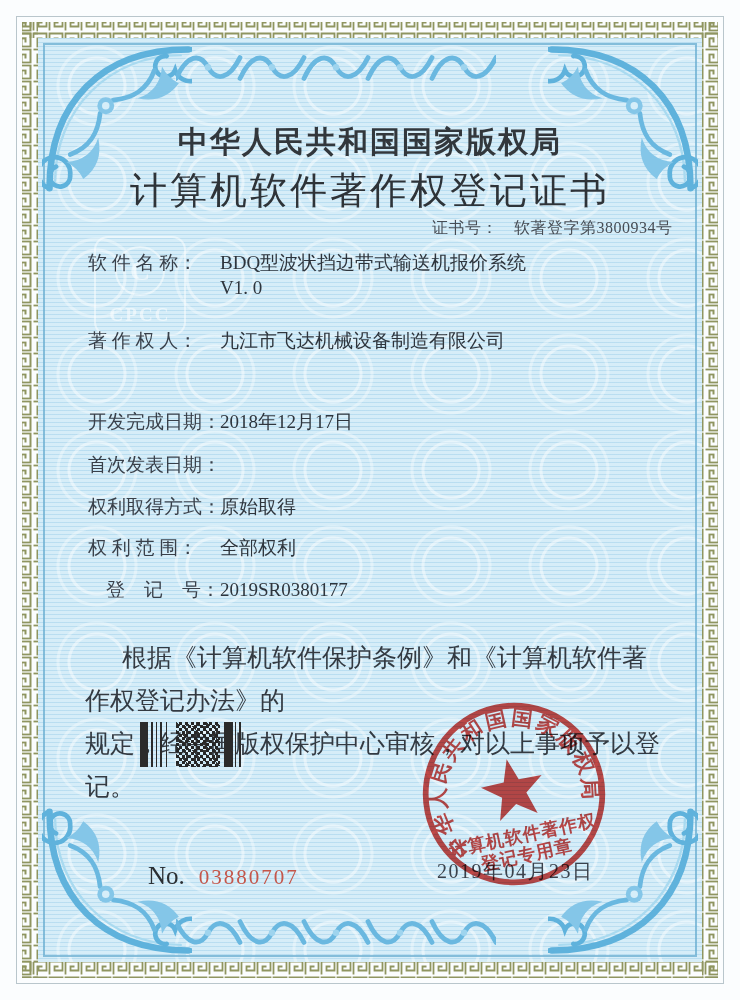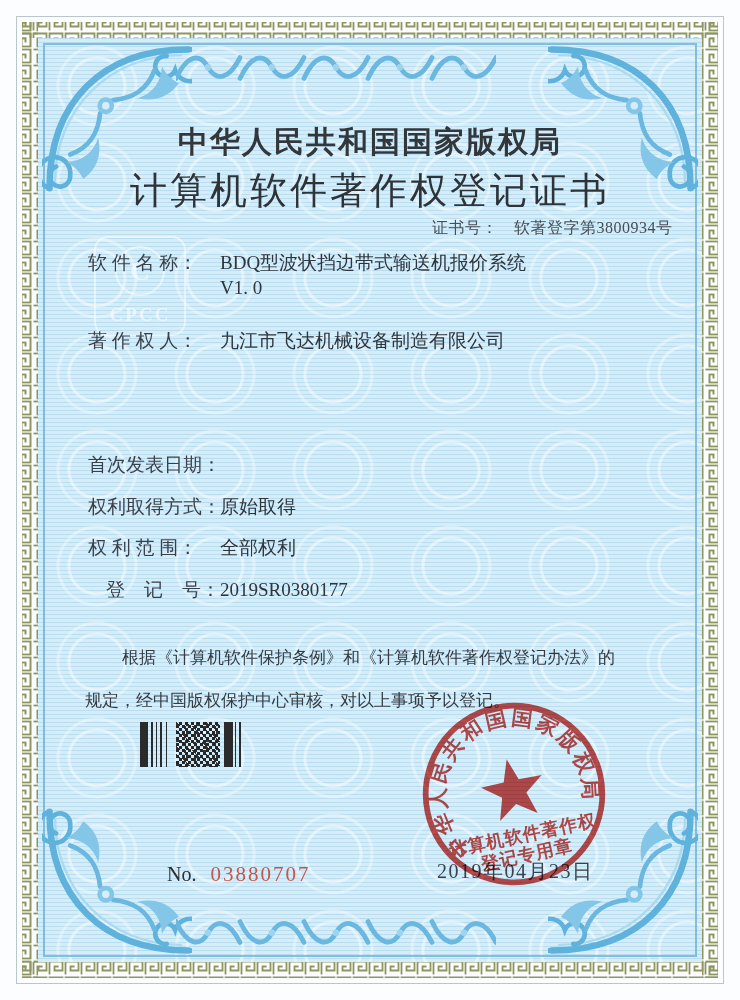--- a/index.html
+++ b/index.html
@@ -232,6 +232,10 @@
       <span class="fvalue">九江市飞达机械设备制造有限公司</span>
     </div>
 
+    <div class="frow r2">
+      <span class="flabel">开发完成日期：</span>
+      <span class="fvalue">2018年12月17日</span>
+    </div>
 
     <div class="frow r3">
       <span class="flabel">首次发表日期：</span>

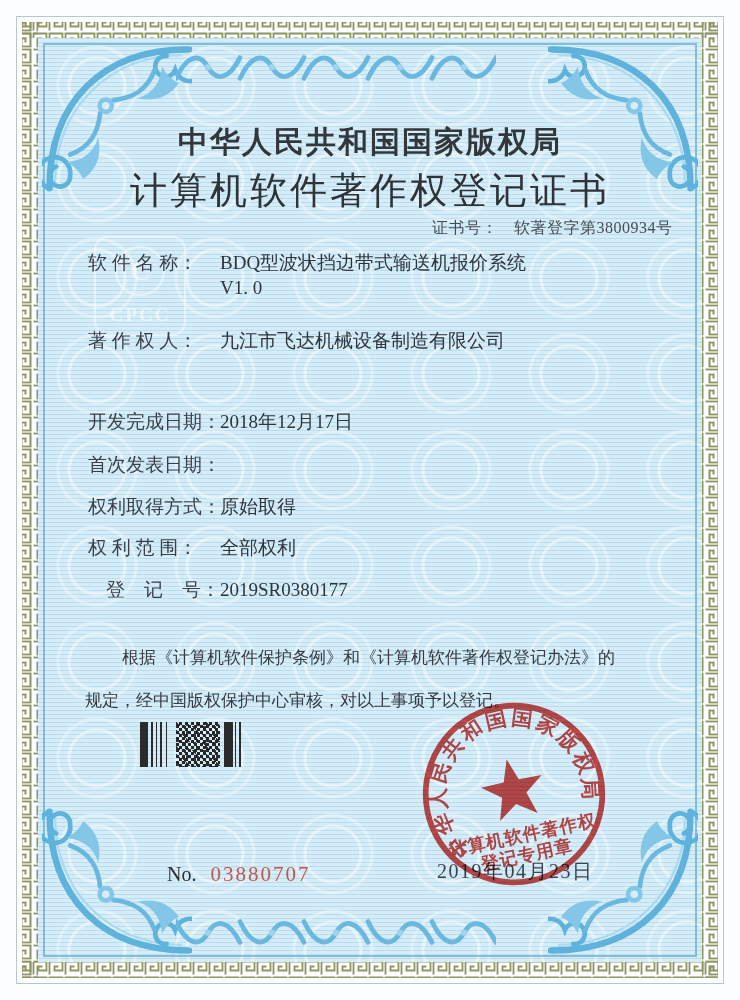--- a/index.html
+++ b/index.html
@@ -57,7 +57,7 @@
   .r0{top:250px;} .r1{top:328px;} .r2{top:409px;} .r3{top:452px;align-items:flex-end;}
   .r4{top:494px;} .r5{top:535px;} .r6{top:577px;text-align:right;}
   .statement{position:absolute;left:85px;top:636px;width:578px;
-    font-size:17px;line-height:43px;color:#333a42;}
+    font-size:25px;line-height:43px;color:#333a42;}
   .st1{text-indent:37px;}
   
   .barcode{position:absolute;left:140px;top:722px;width:104px;height:45px;display:flex;gap:4px;}

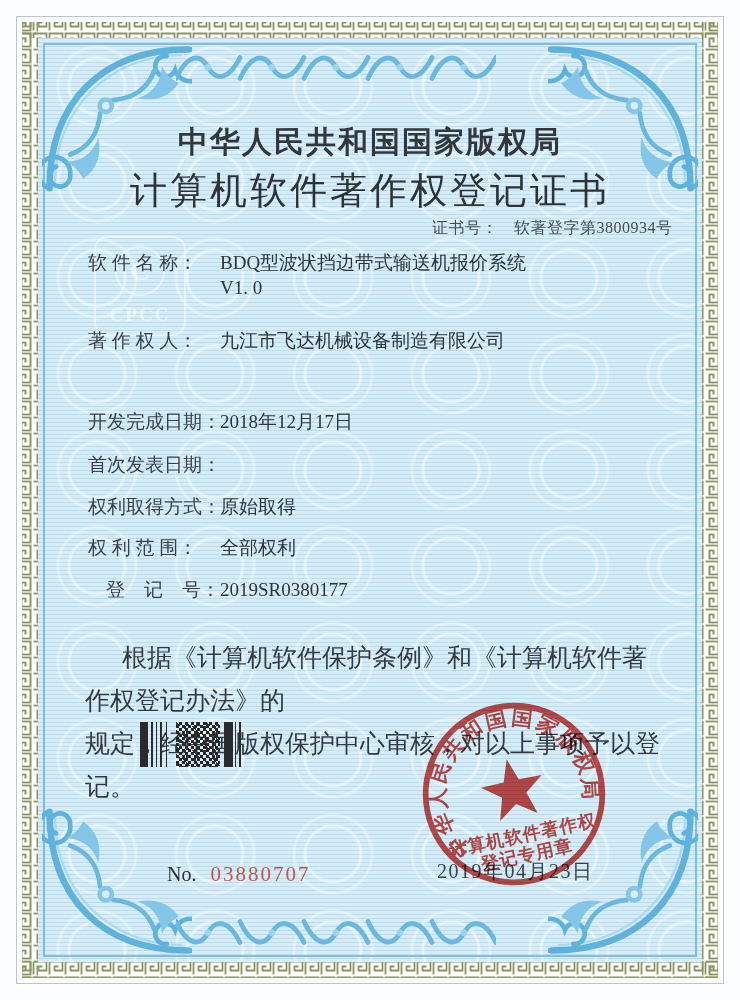--- a/index.html
+++ b/index.html
@@ -72,7 +72,7 @@
     background:repeating-linear-gradient(90deg,#2b2b2b 0 9px,transparent 9px 11px,#2b2b2b 11px 12px,transparent 12px 15px,#2b2b2b 15px 17px,transparent 17px 20px);}
   
   .serial{position:absolute;left:148px;top:862px;display:flex;align-items:baseline;gap:14px;}
-  .serial .lbl{font-size:20px;color:#2b2f33;margin-left:19px;}
+  .serial .lbl{font-size:25px;color:#2b2f33;}
   .serial .num{font-size:21px;color:#c4564a;letter-spacing:2px;}
   
   .issue-date{position:absolute;left:437px;top:858px;font-size:20px;

